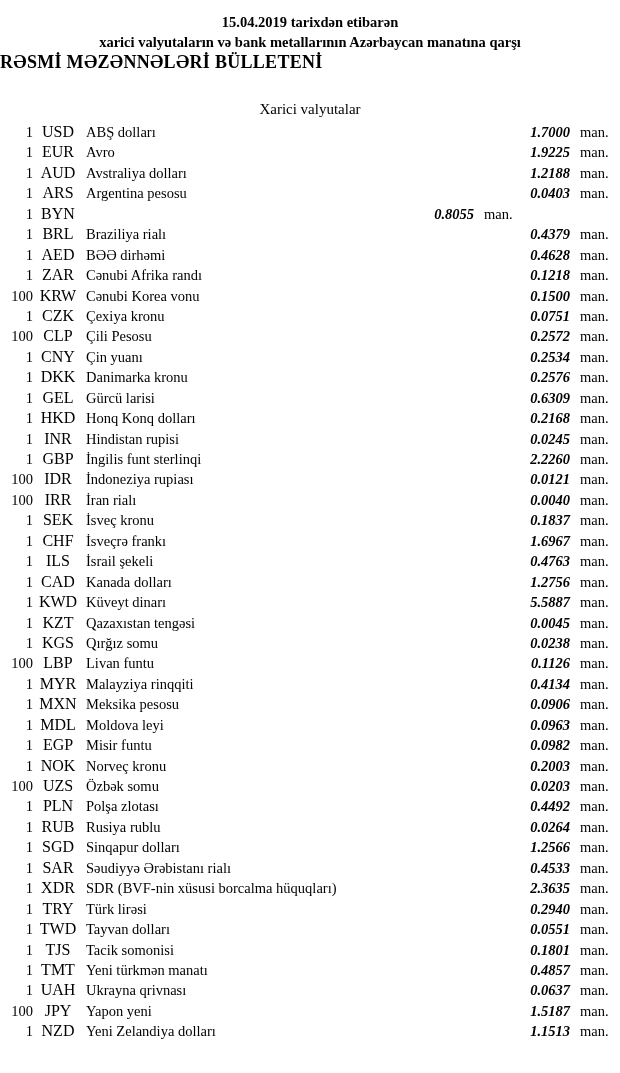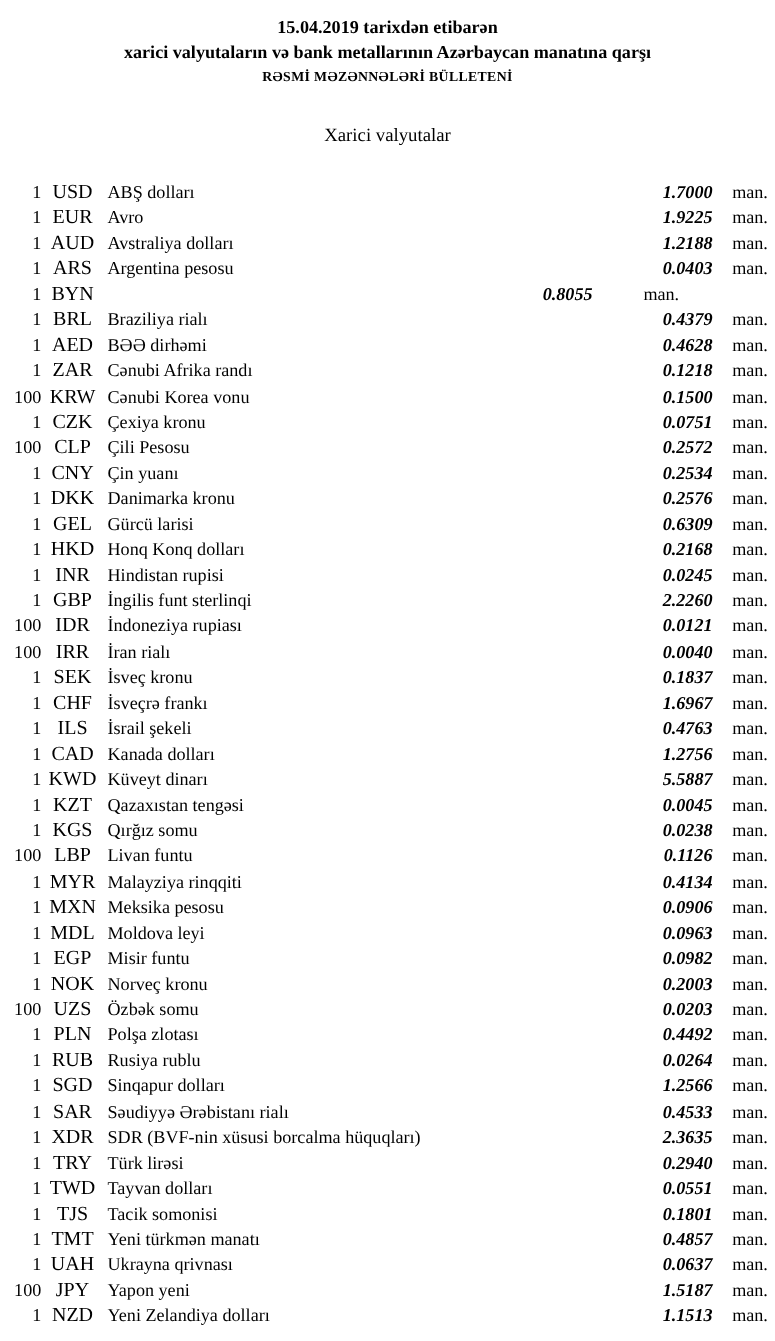--- a/index.html
+++ b/index.html
@@ -40,9 +40,9 @@
     line-height: 20px;
   }
   .hdr-bulletin {
-    text-align: center;
+    text-align: left;
     font-weight: bold;
-    font-size: 11px;
+    font-size: 18px;
     line-height: 21px;
     letter-spacing: 0.3px;
   }

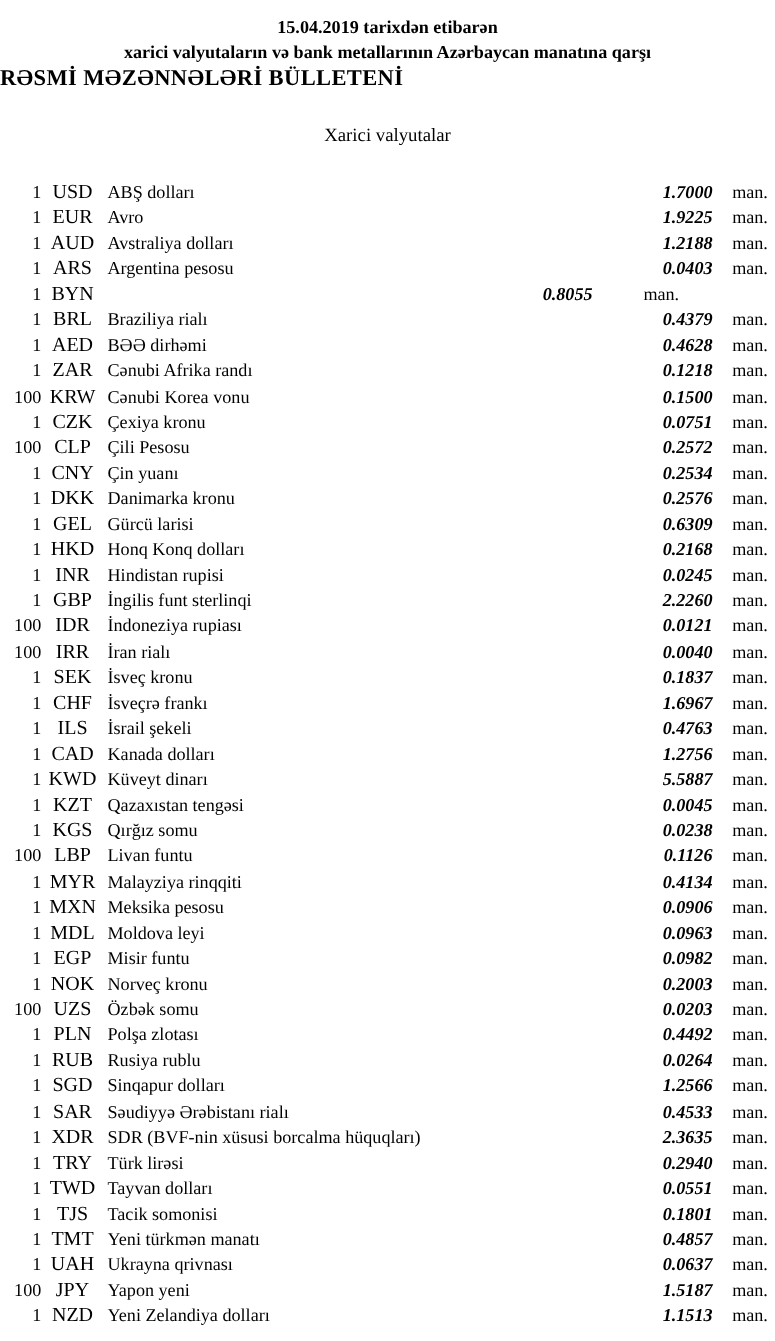--- a/index.html
+++ b/index.html
@@ -87,9 +87,8 @@
     padding-right: 4px;
   }
   .unit-cell {
-    text-align: center;
+    text-align: left;
     padding-left: 6px;
-    margin-top: 22px;
   }
 </style>
 </head>

